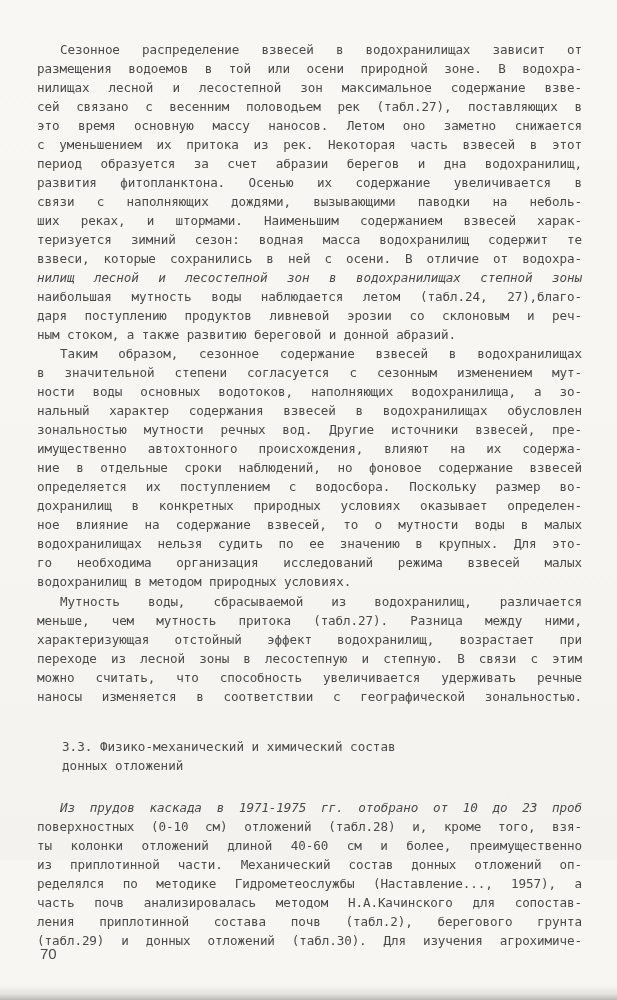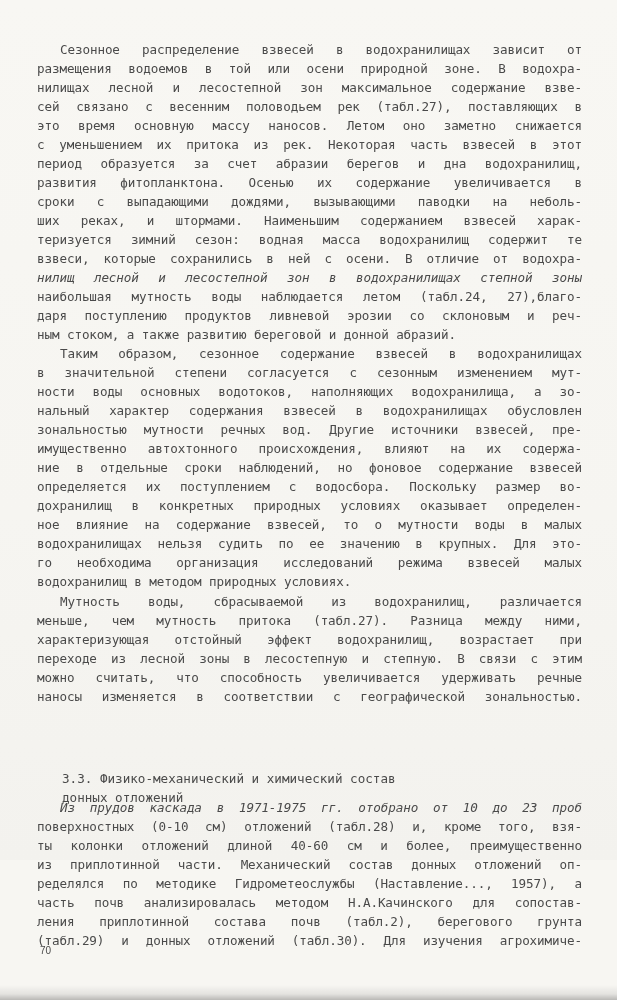--- a/index.html
+++ b/index.html
@@ -62,7 +62,7 @@
     <div class="line" style="top:135px">с уменьшением  их притока из рек. Некоторая часть взвесей в этот</div>
     <div class="line" style="top:154px">период образуется за счет абразии  берегов  и дна  водохранилищ,</div>
     <div class="line" style="top:173px">развития  фитопланктона.  Осенью их содержание  увеличивается в</div>
-    <div class="line" style="top:192px">сроки с выпадающими дождями,  вызывающими паводки на неболь-</div>
+    <div class="line" style="top:192px">связи с наполняющих дождями,  вызывающими паводки на неболь-</div>
     <div class="line" style="top:211px">ших реках,  и штормами. Наименьшим содержанием взвесей харак-</div>
     <div class="line" style="top:230px">теризуется зимний сезон:  водная масса водохранилищ содержит те</div>
     <div class="line" style="top:249px">взвеси, которые сохранились в ней с осени. В отличие от водохра-</div>

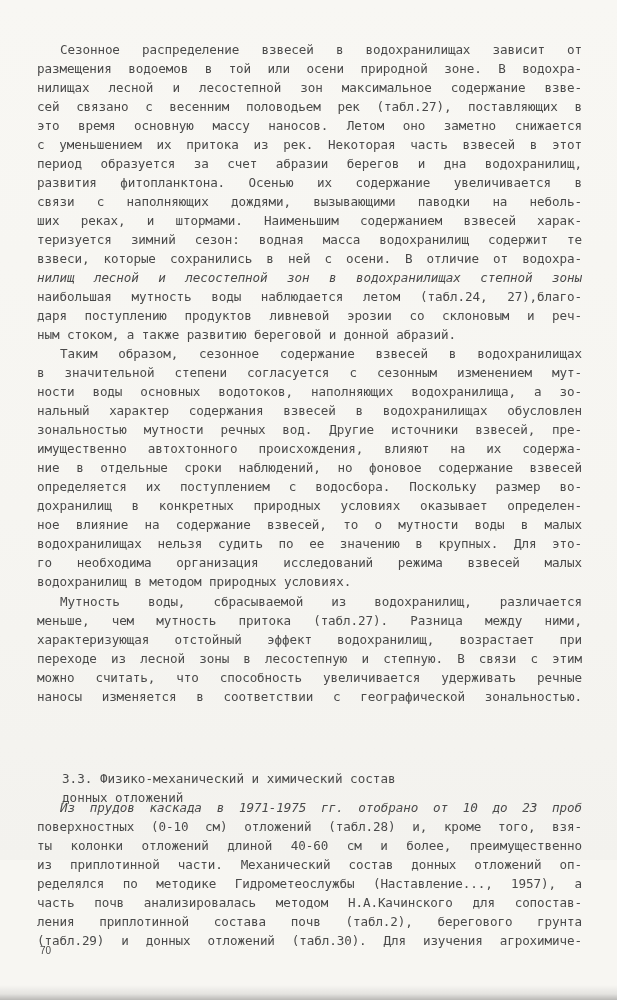--- a/index.html
+++ b/index.html
@@ -35,7 +35,6 @@
       font-size: 12.6px;
       line-height: 19px;
       white-space: nowrap;
-      margin-top: 32px;
     }
     .page-number {
       position: absolute;

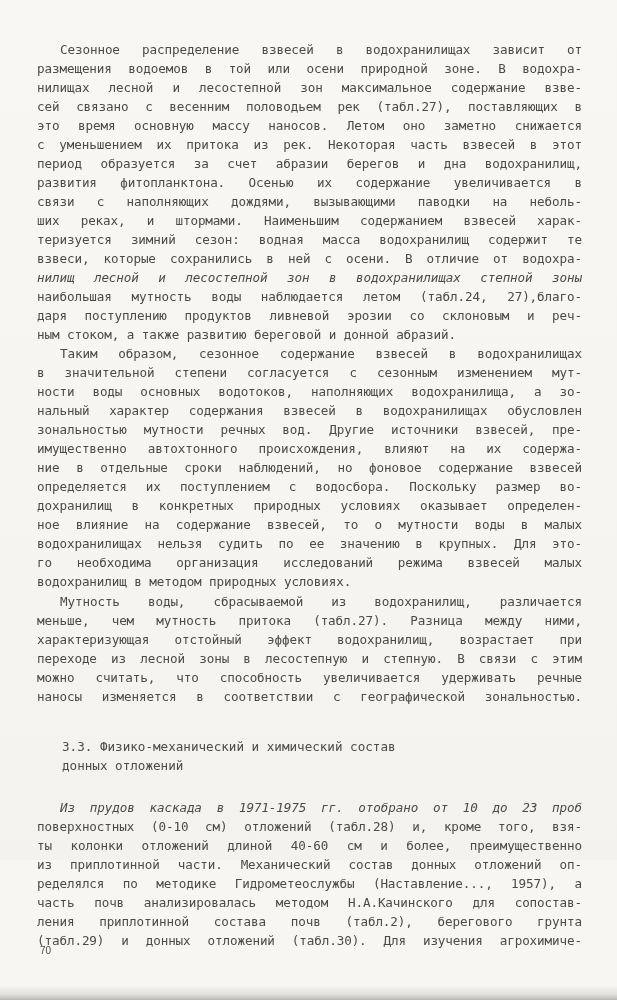--- a/index.html
+++ b/index.html
@@ -39,7 +39,7 @@
     .page-number {
       position: absolute;
       left: 40px; top: 938px;
-      font-size: 10px;
+      font-size: 15px;
       font-family: "Liberation Sans", sans-serif;
     }
     .bottom-shadow {

